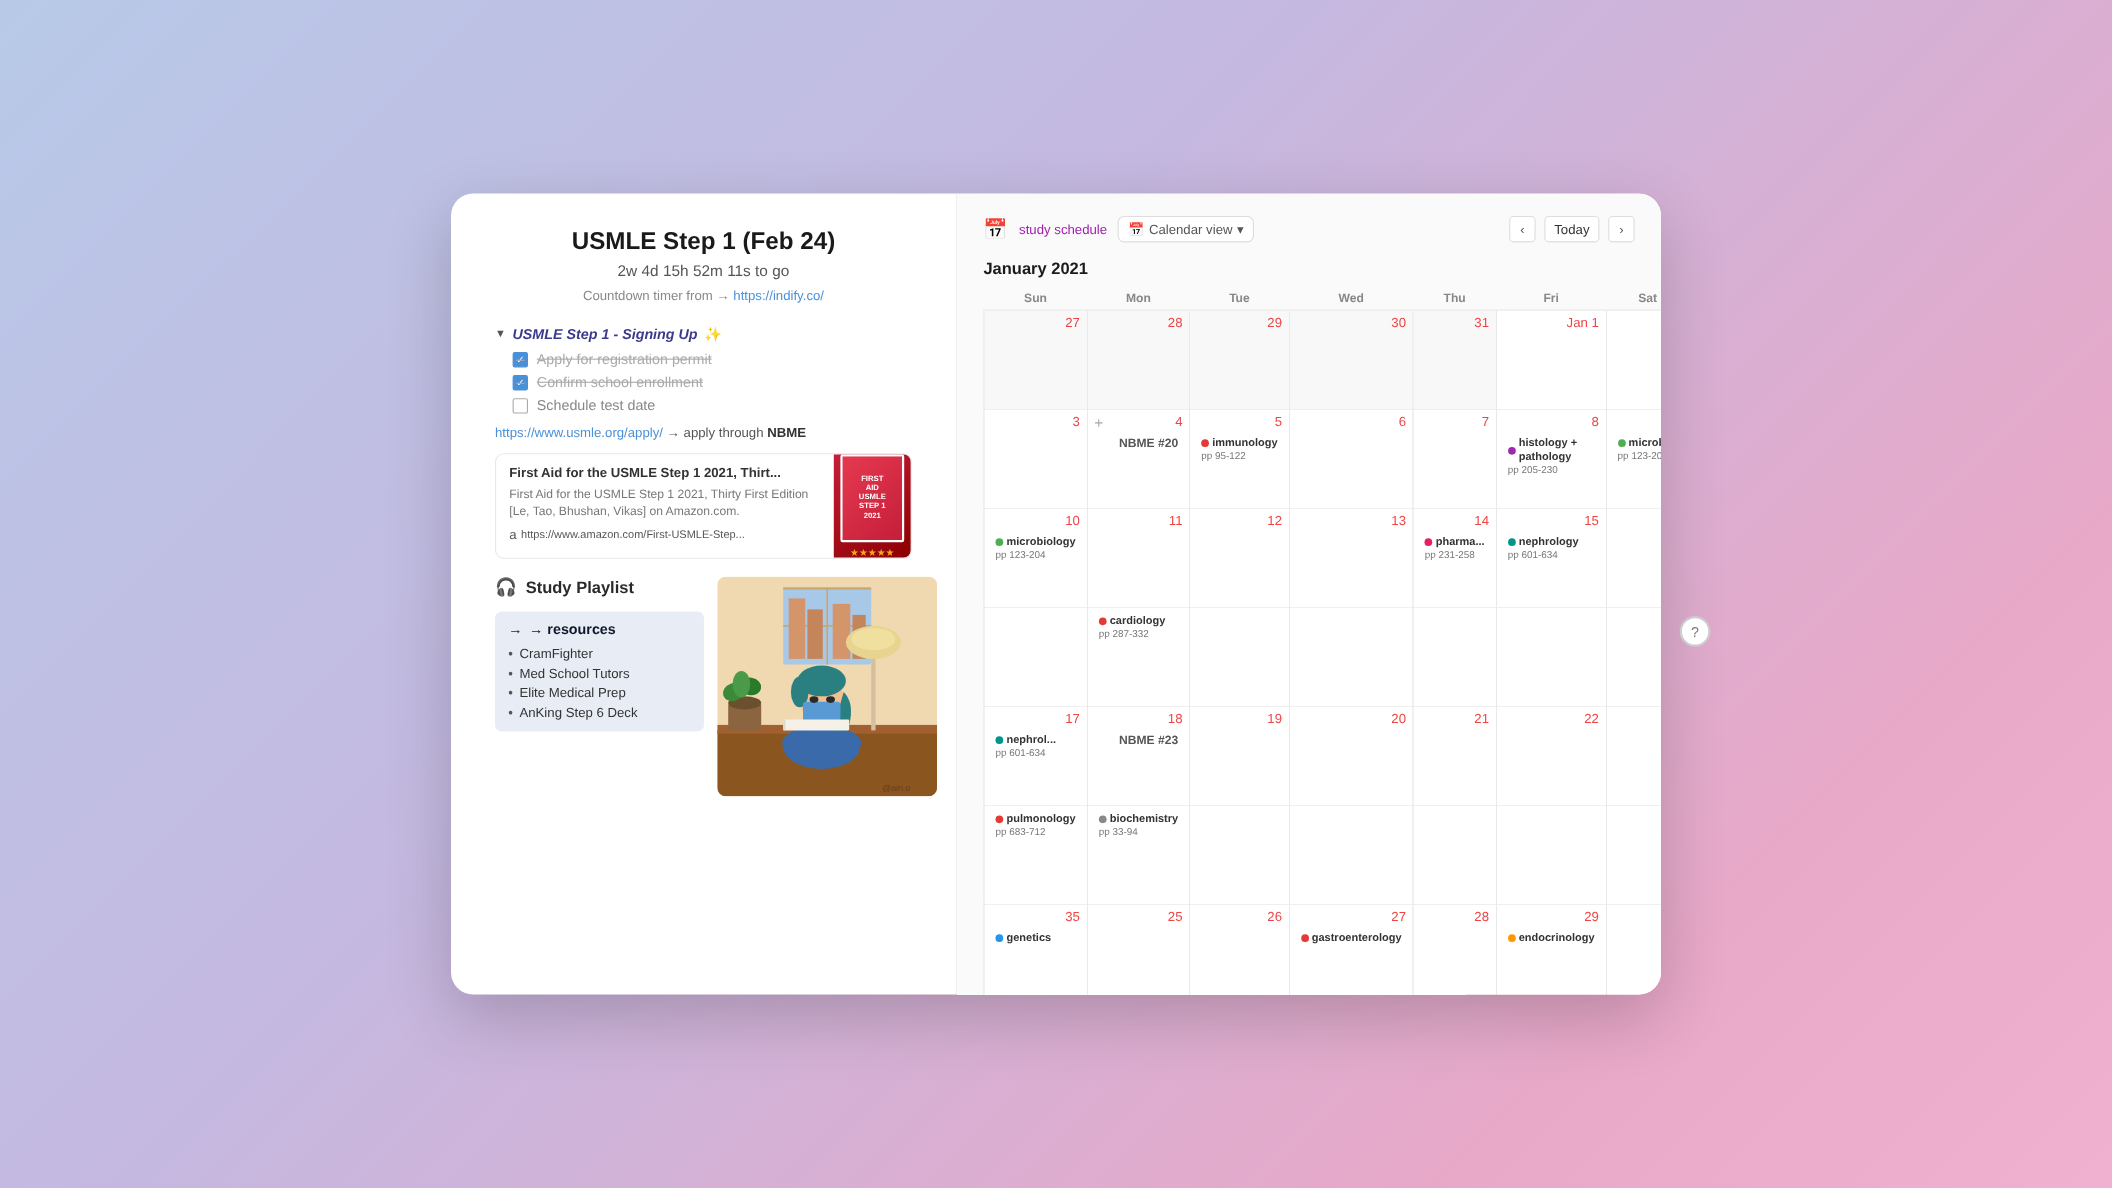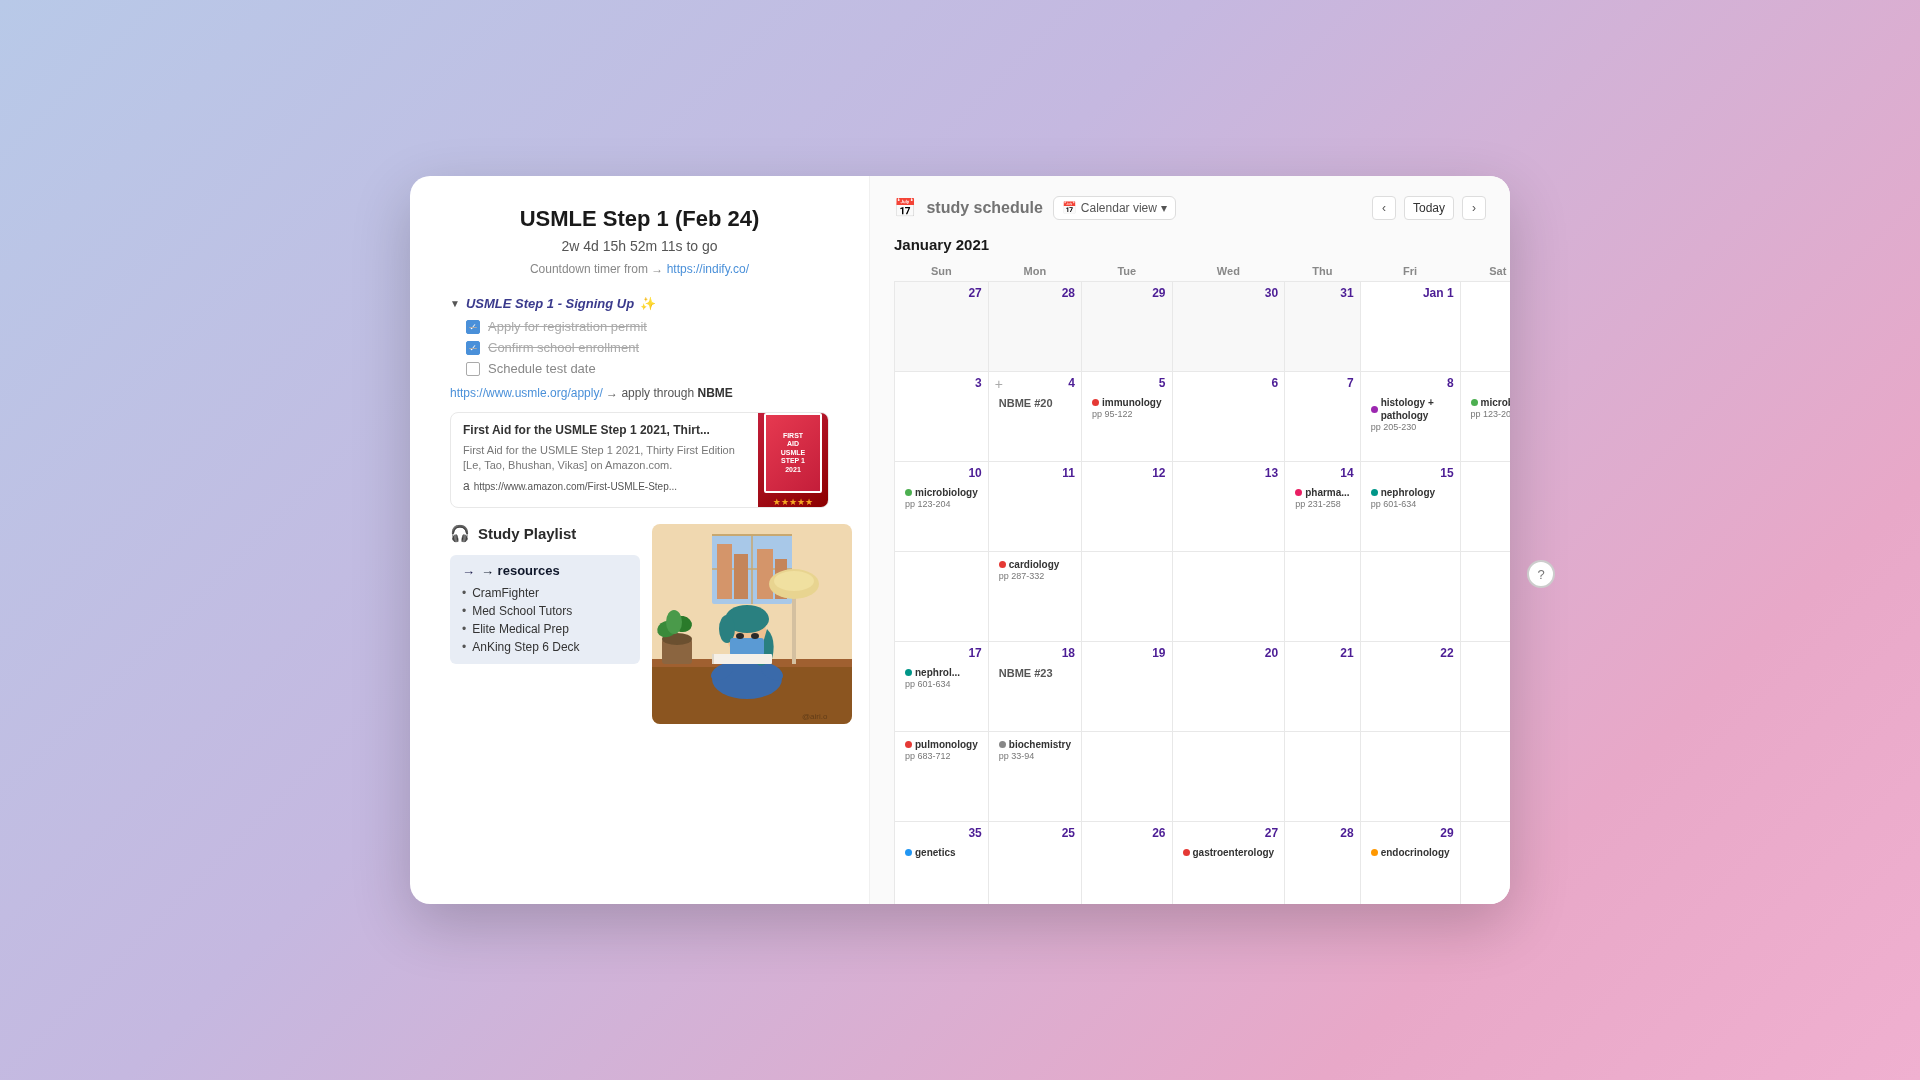--- a/index.html
+++ b/index.html
@@ -260,9 +260,9 @@
       font-size: 18px;
     }
     .schedule-label {
-      font-size: 16px;
-      font-weight: 700;
-      color: #737373;
+      font-size: 12px;
+      font-weight: 400;
+      color: #a21caf;
     }
     .view-selector {
       display: flex;

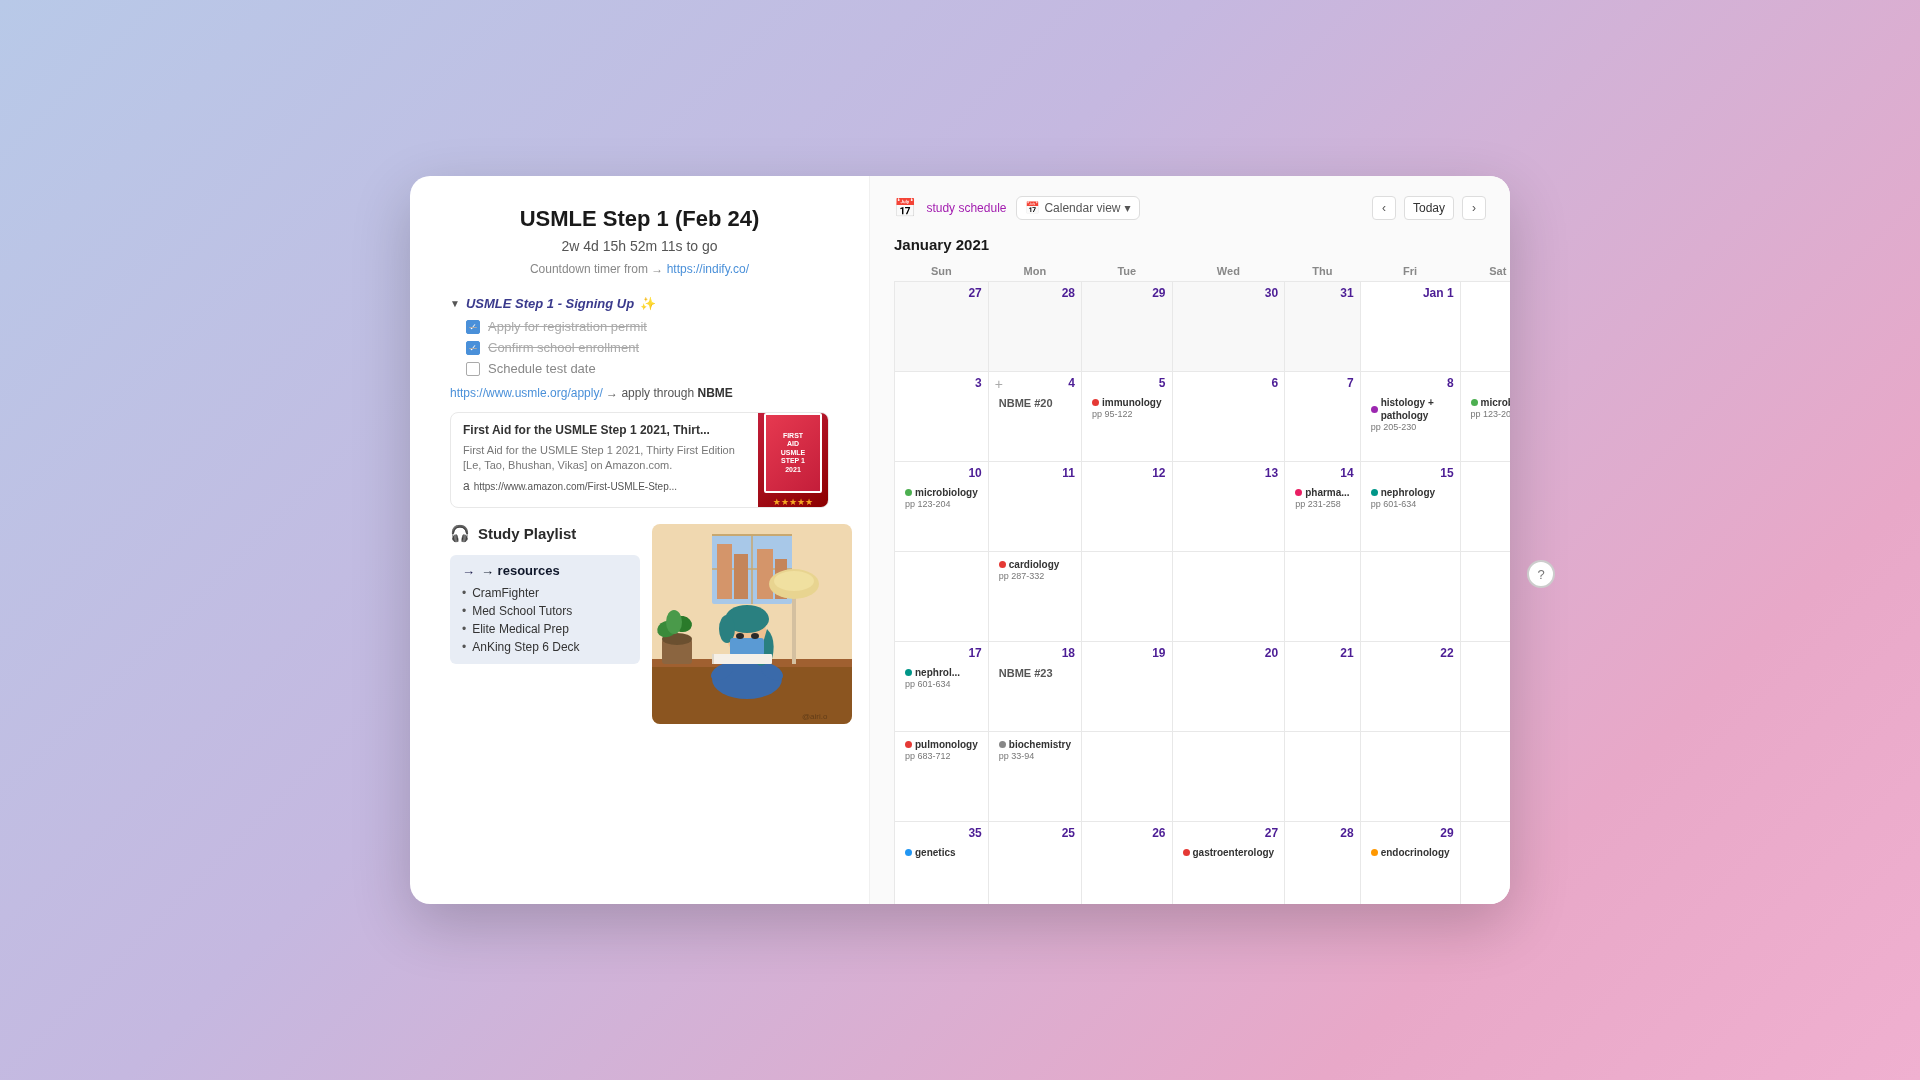--- a/index.html
+++ b/index.html
@@ -336,10 +336,10 @@
     }
     .day-num {
       font-size: 12px;
-      color: #4c1d95;
+      color: #ef4444;
       text-align: right;
       margin-bottom: 4px;
-      font-weight: 700;
+      font-weight: 400;
     }
     .day-add-btn {
       position: absolute;

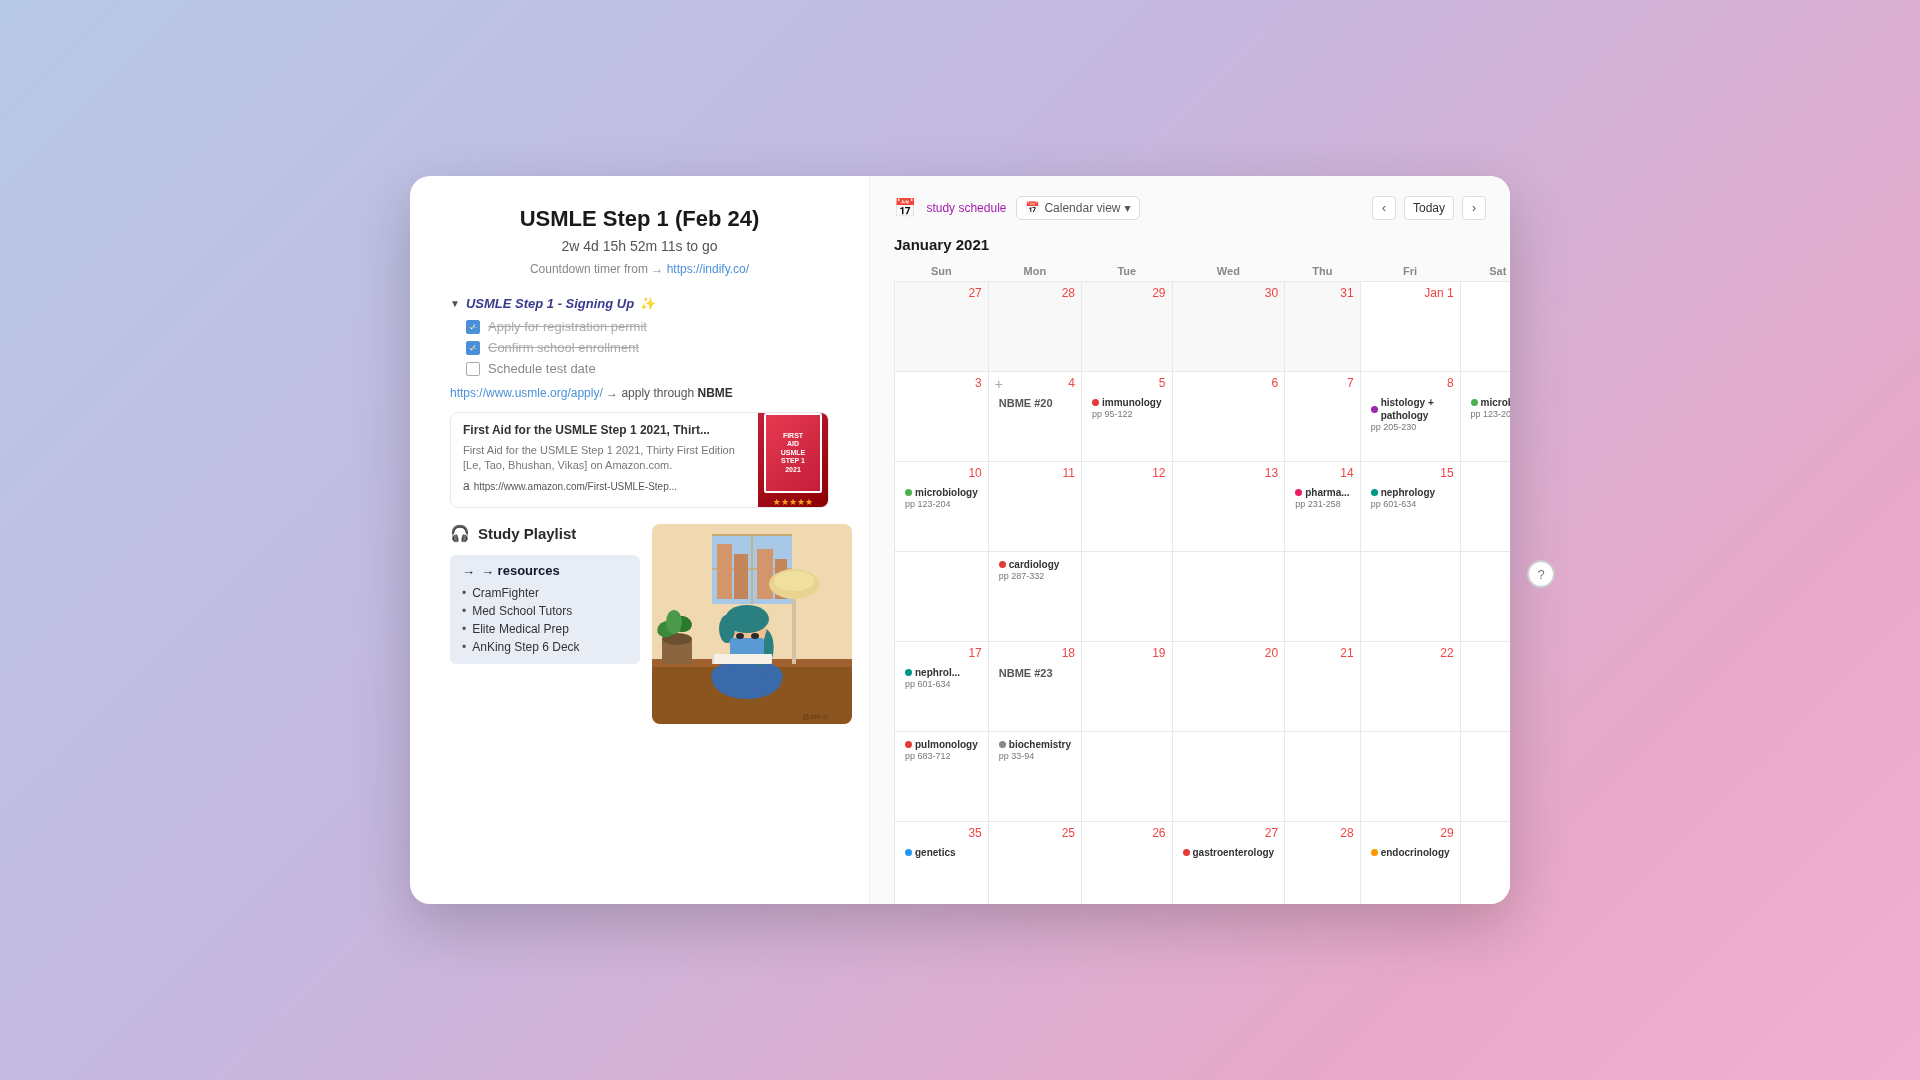--- a/index.html
+++ b/index.html
@@ -387,6 +387,7 @@
       font-size: 11px;
       font-weight: 600;
       color: #555;
+      text-align: right;
     }
     .help-btn {
       position: fixed;

